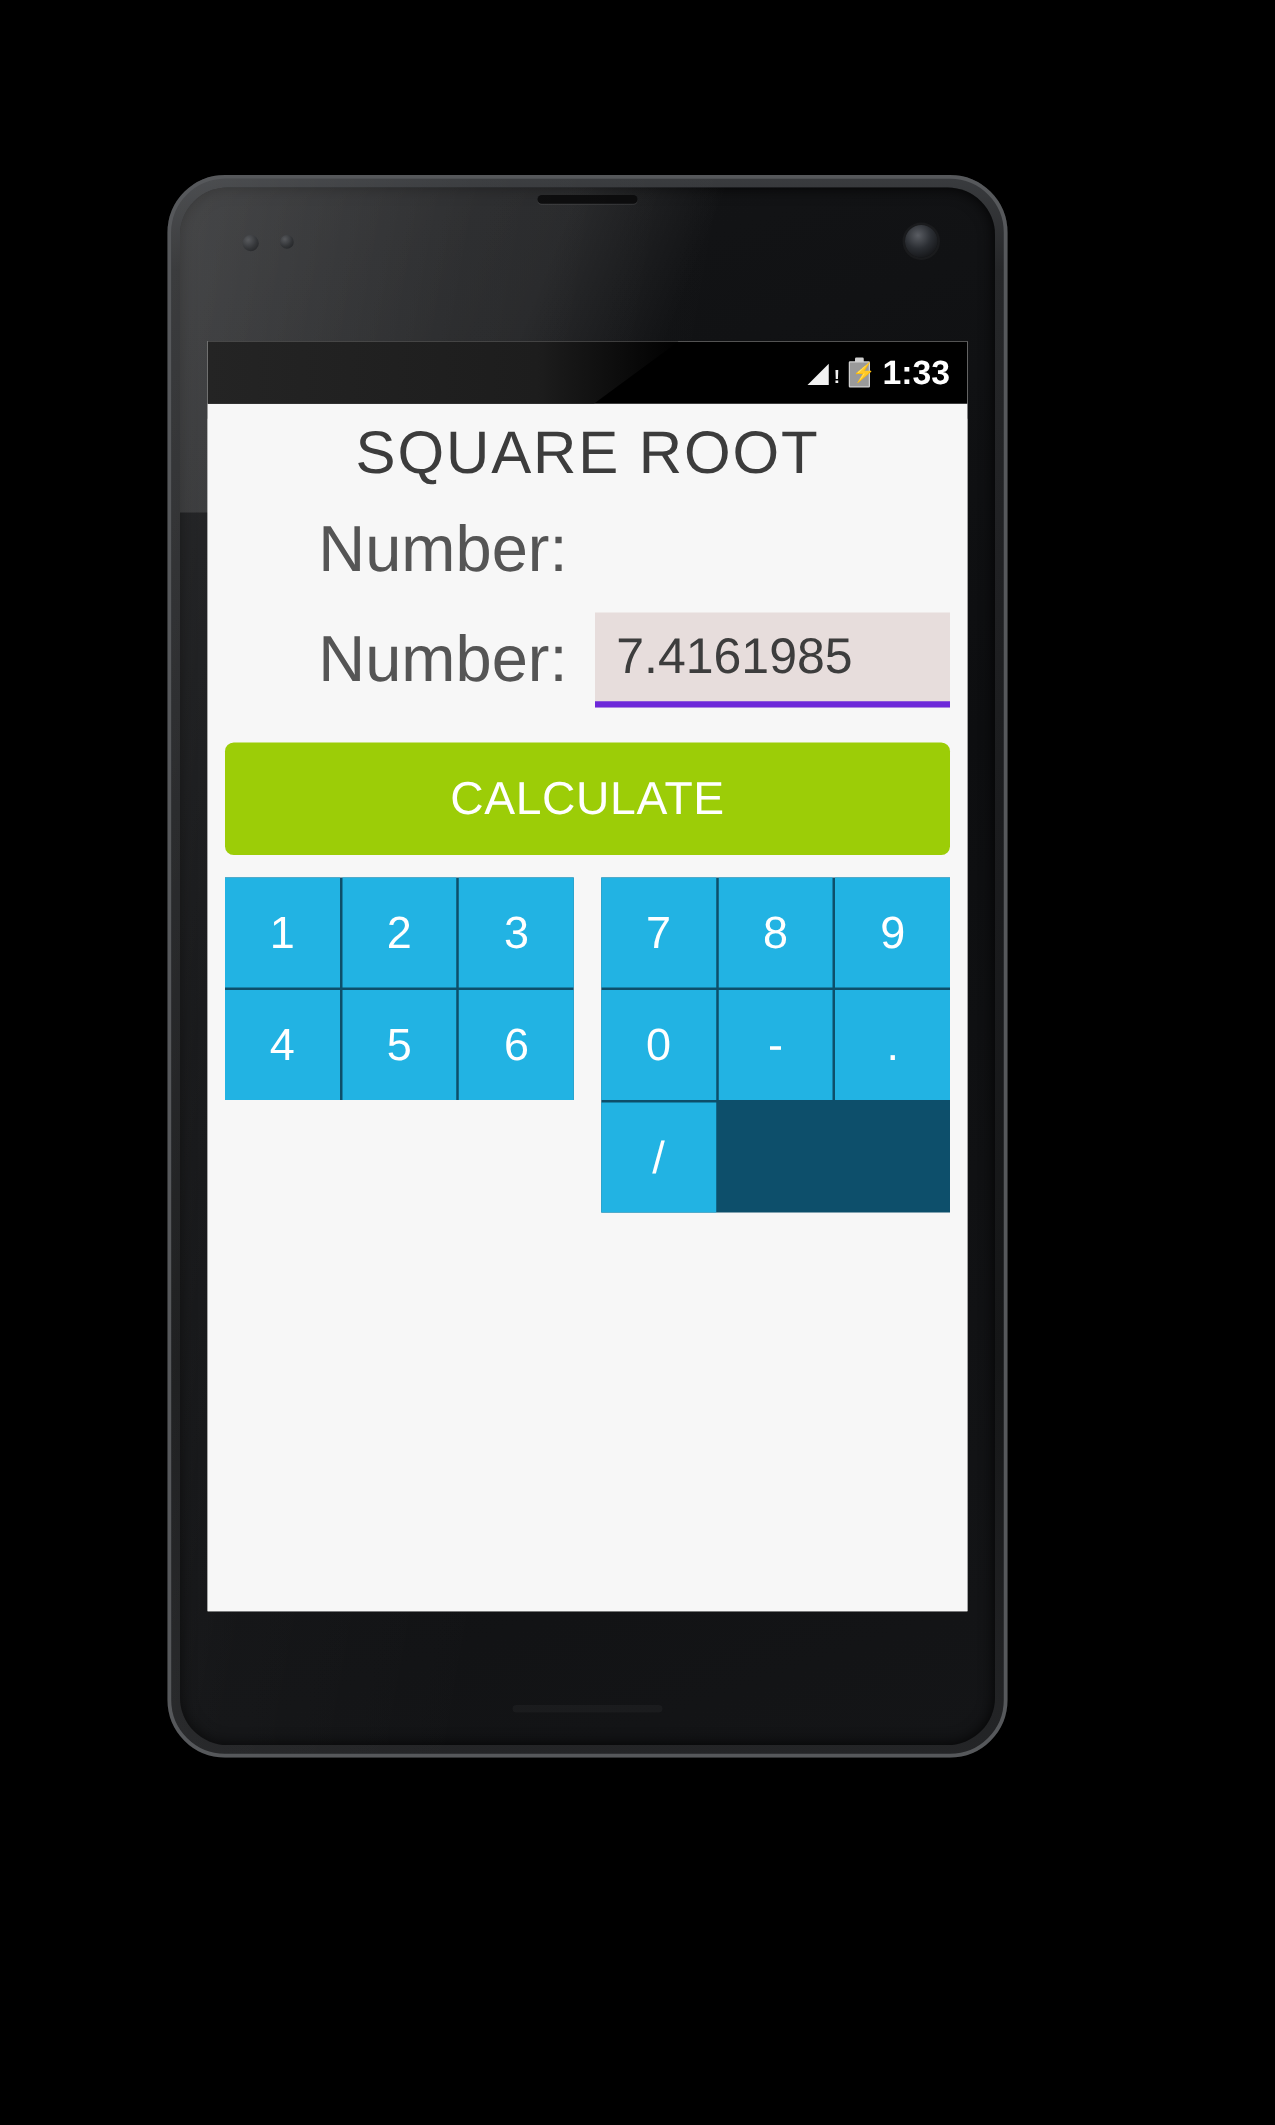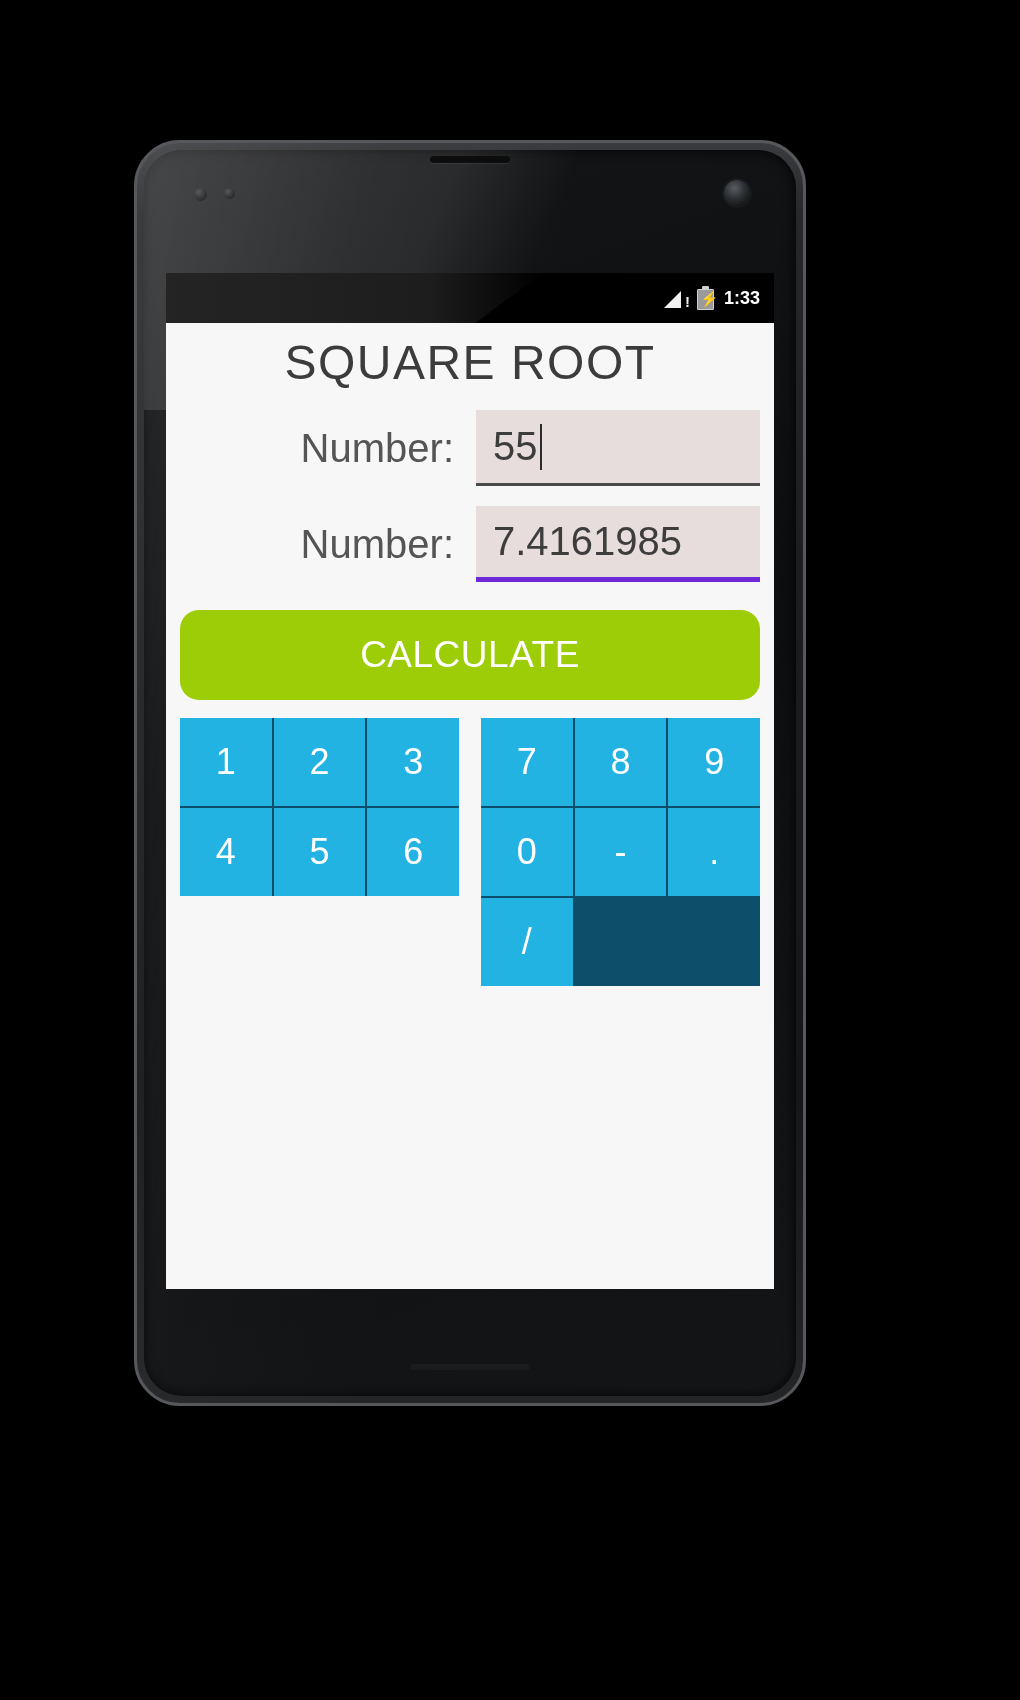--- a/index.html
+++ b/index.html
@@ -163,7 +163,7 @@
     position: relative;
     z-index: 2;
     color: #ffffff;
-    font-size: 18px;
+    font-size: 27px;
     font-weight: bold;
     letter-spacing: 0px;
     font-family: "Liberation Sans", sans-serif;

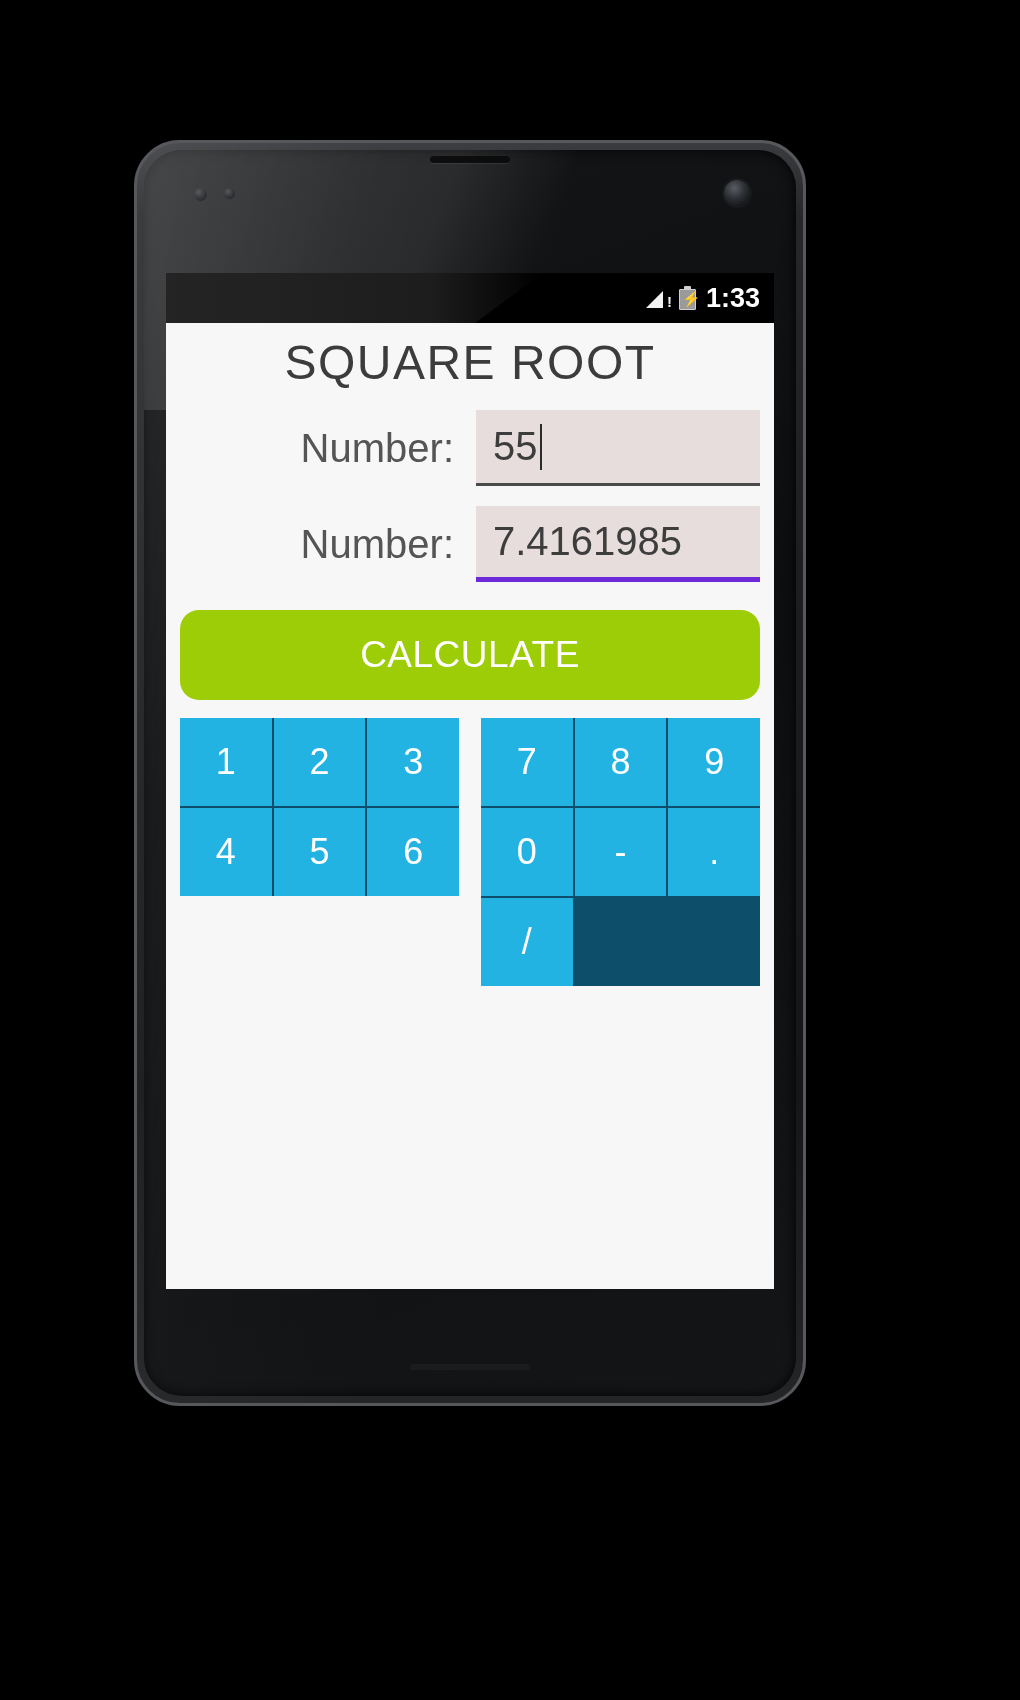--- a/index.html
+++ b/index.html
@@ -197,7 +197,7 @@
     text-align: right;
     padding-right: 22px;
     box-sizing: border-box;
-    font-size: 40px;
+    font-size: 52px;
     color: #555555;
     font-weight: 400;
   }

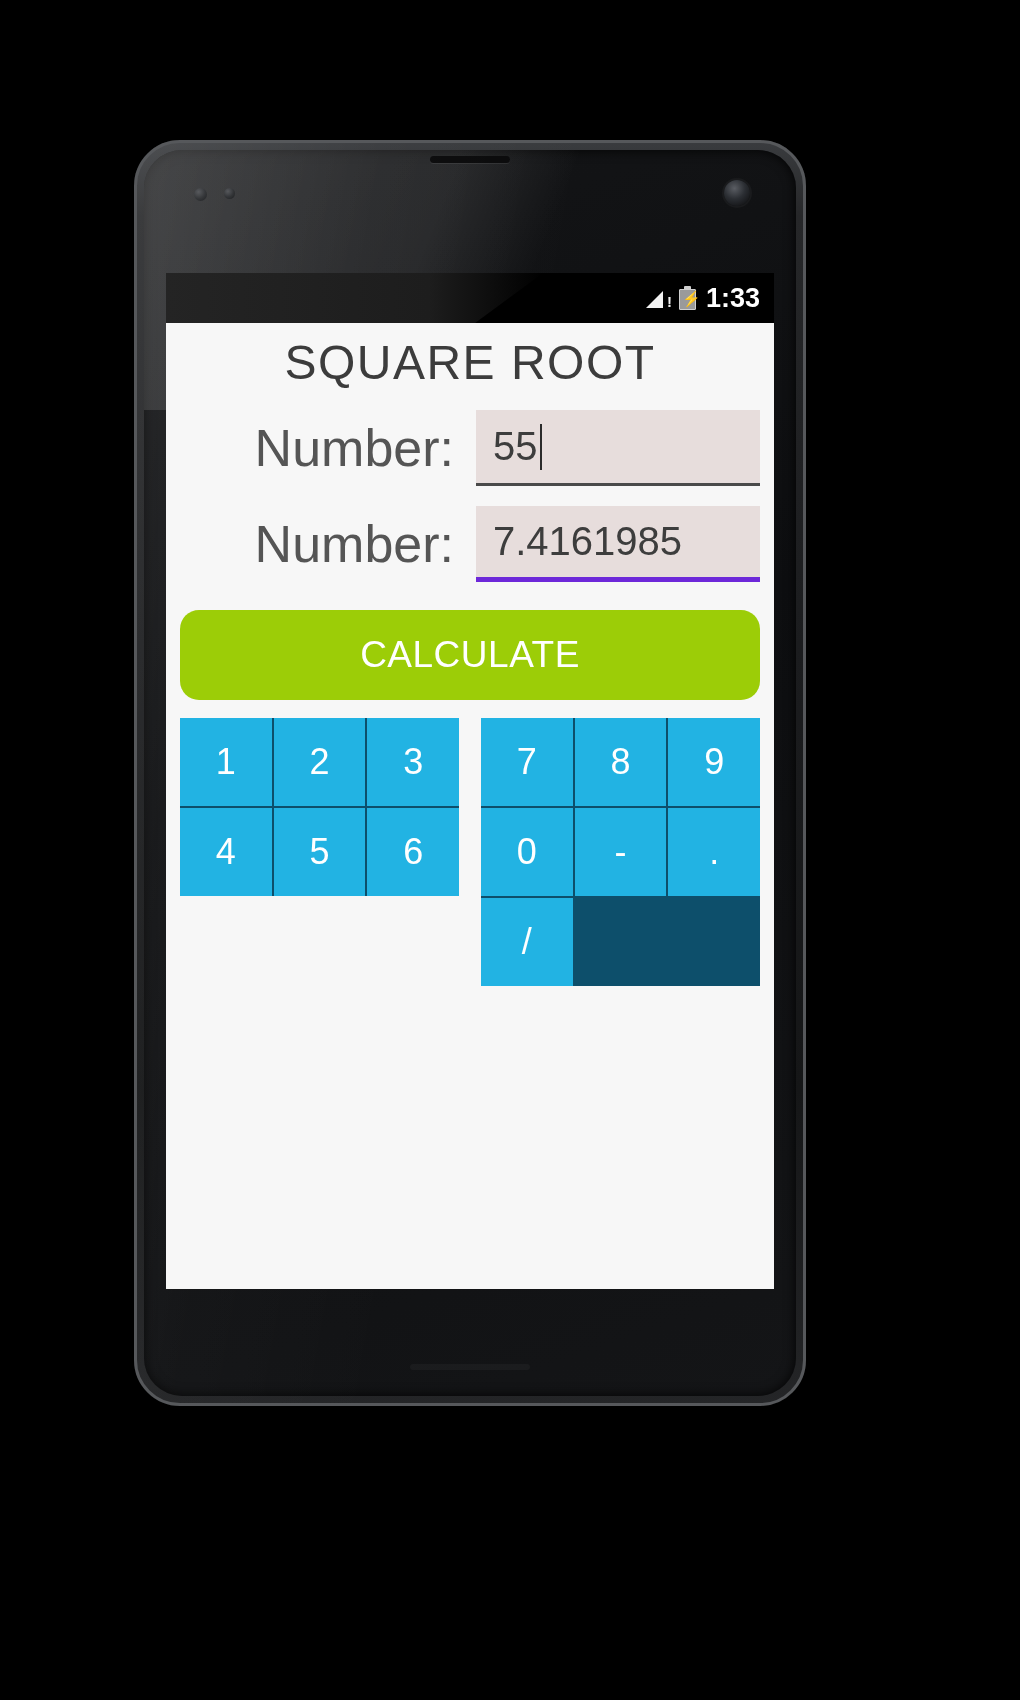--- a/index.html
+++ b/index.html
@@ -323,10 +323,6 @@
 
       <div class="form-row">
         <div class="form-label">Number:</div>
-        <div class="field">
-          <span>55</span>
-            <span id="caret"></span>
-        </div>
       </div>
 
       <div class="form-row">

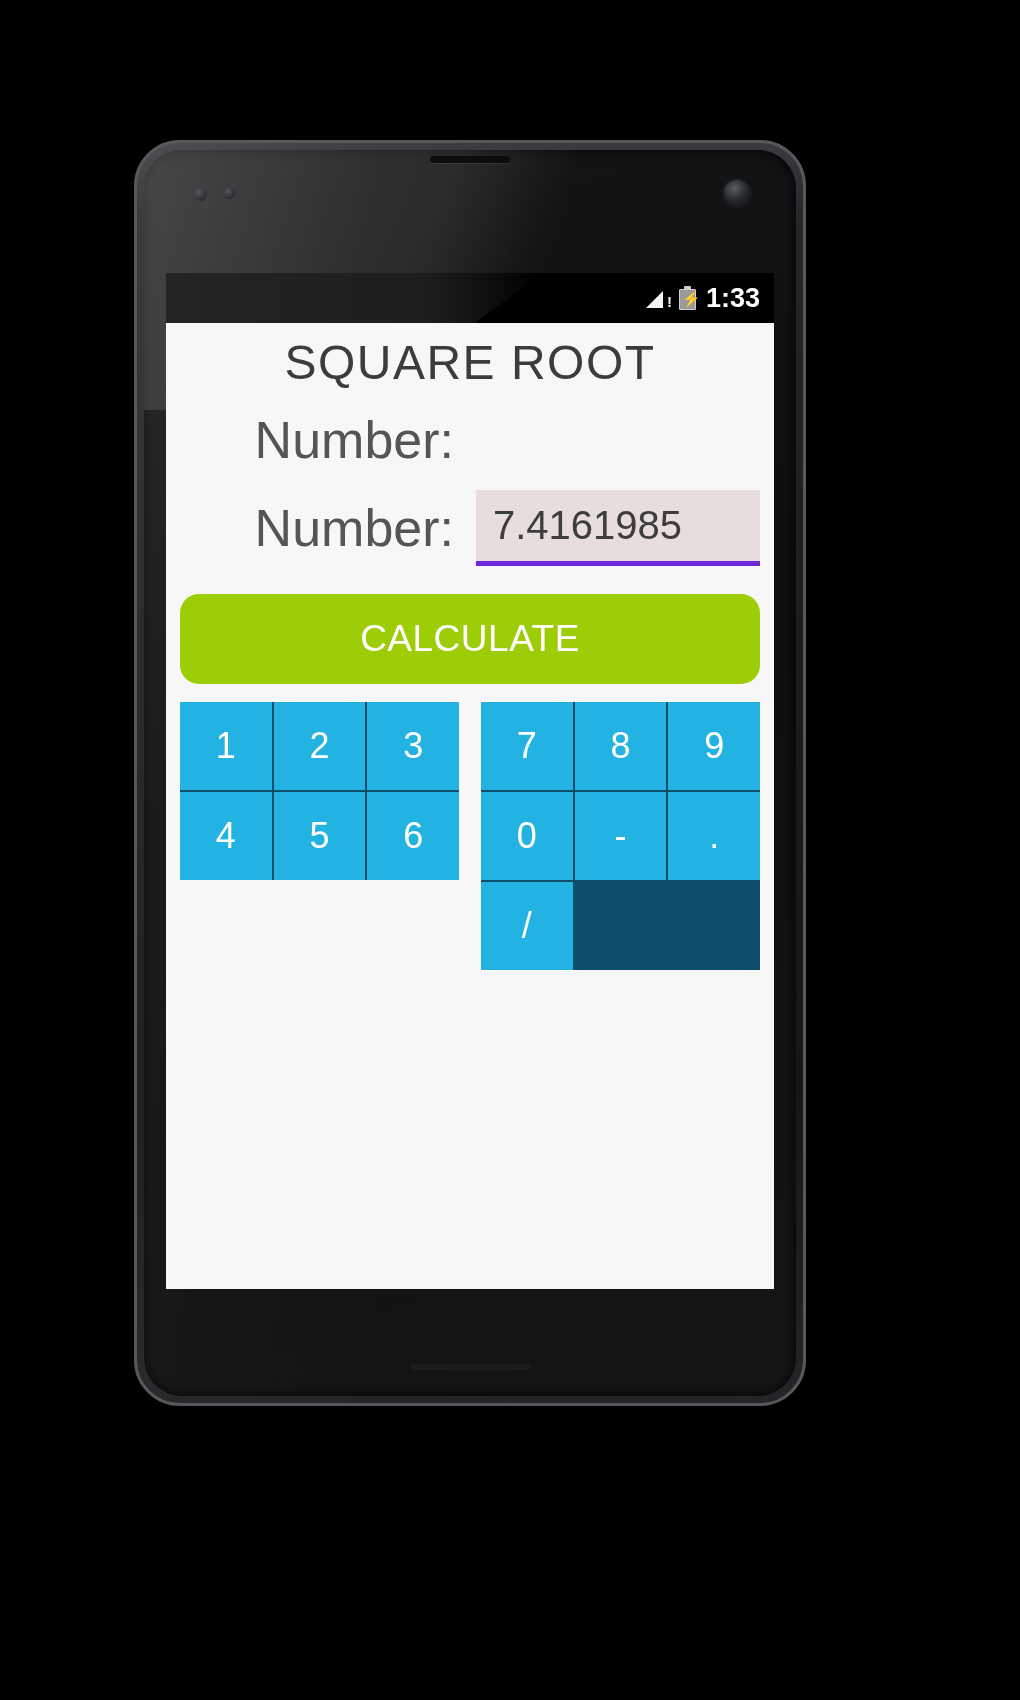--- a/index.html
+++ b/index.html
@@ -235,7 +235,7 @@
     height: 90px;
     background: #9ccd07;
     border: none;
-    border-radius: 19px;
+    border-radius: 7px;
     color: #ffffff;
     font-size: 37px;
     font-family: "Liberation Sans", sans-serif;

